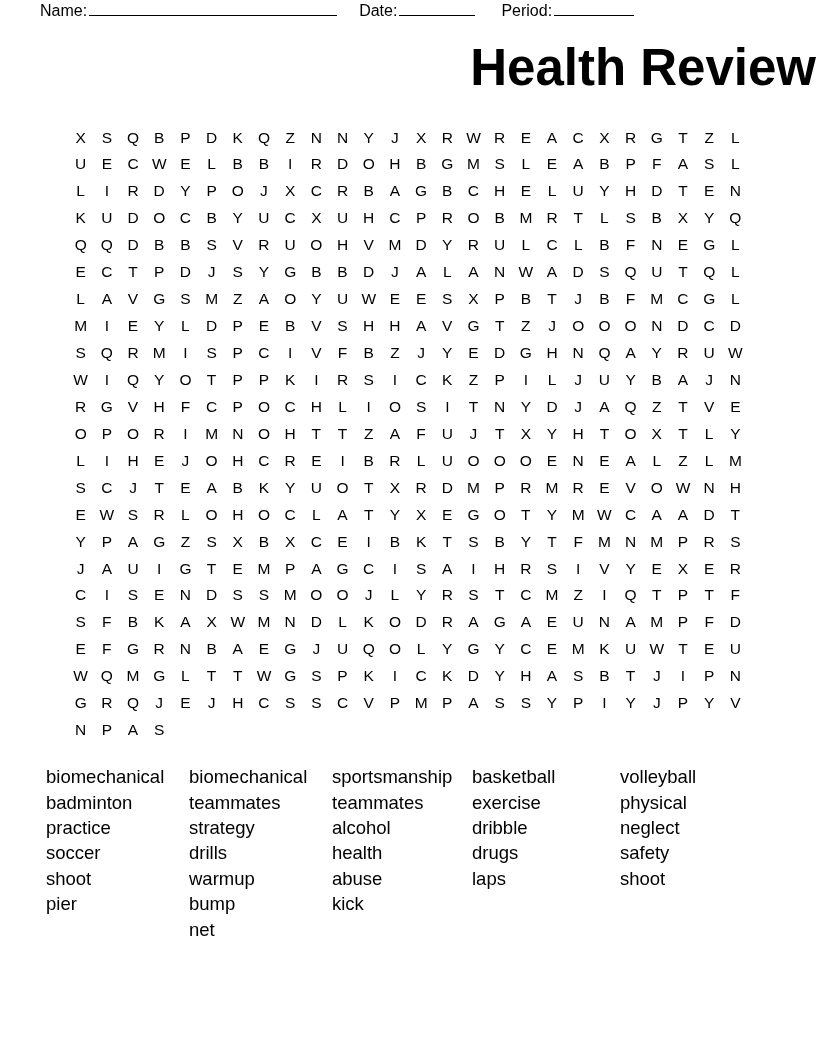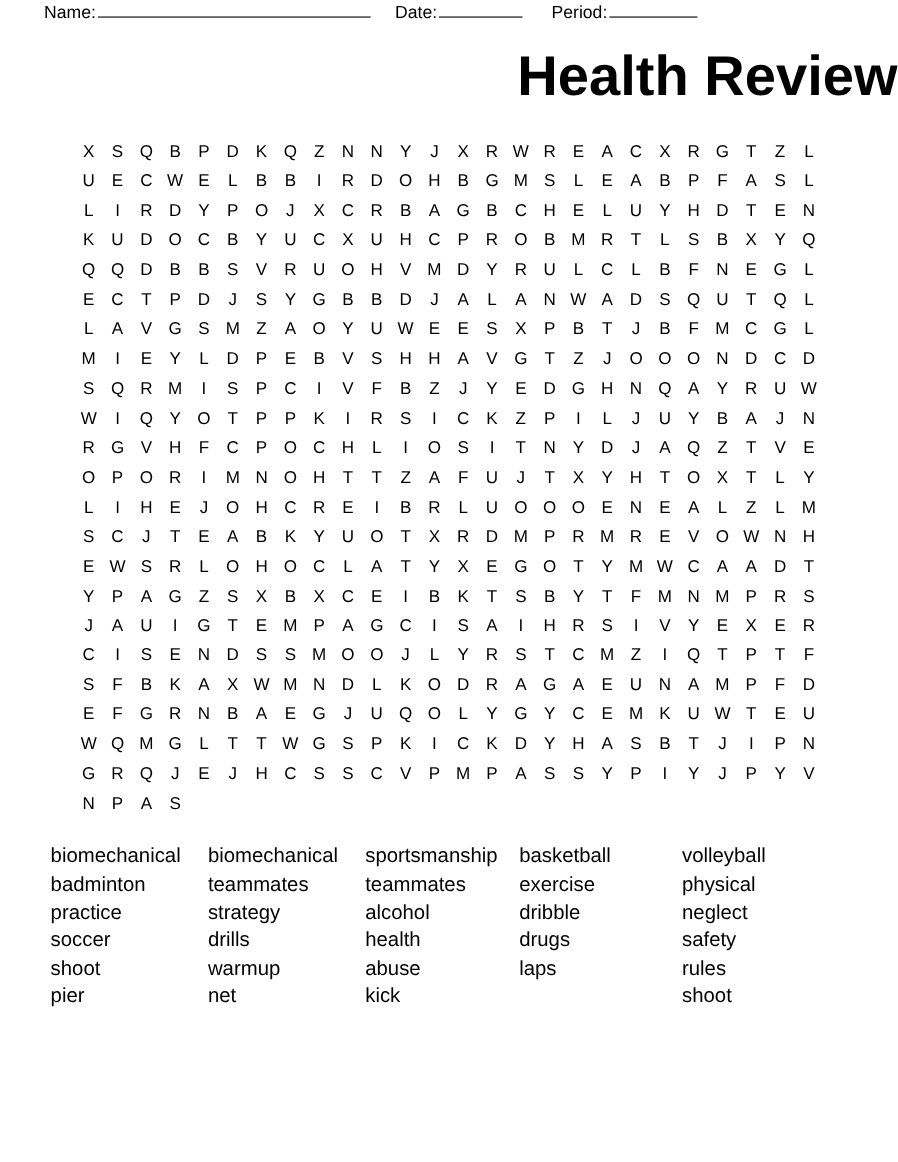--- a/index.html
+++ b/index.html
@@ -727,7 +727,6 @@
       <div class="word">physical</div>
       <div class="word">neglect</div>
       <div class="word">safety</div>
-      <div class="word">rules</div>
       <div class="word">shoot</div>
     </div>
   </div>

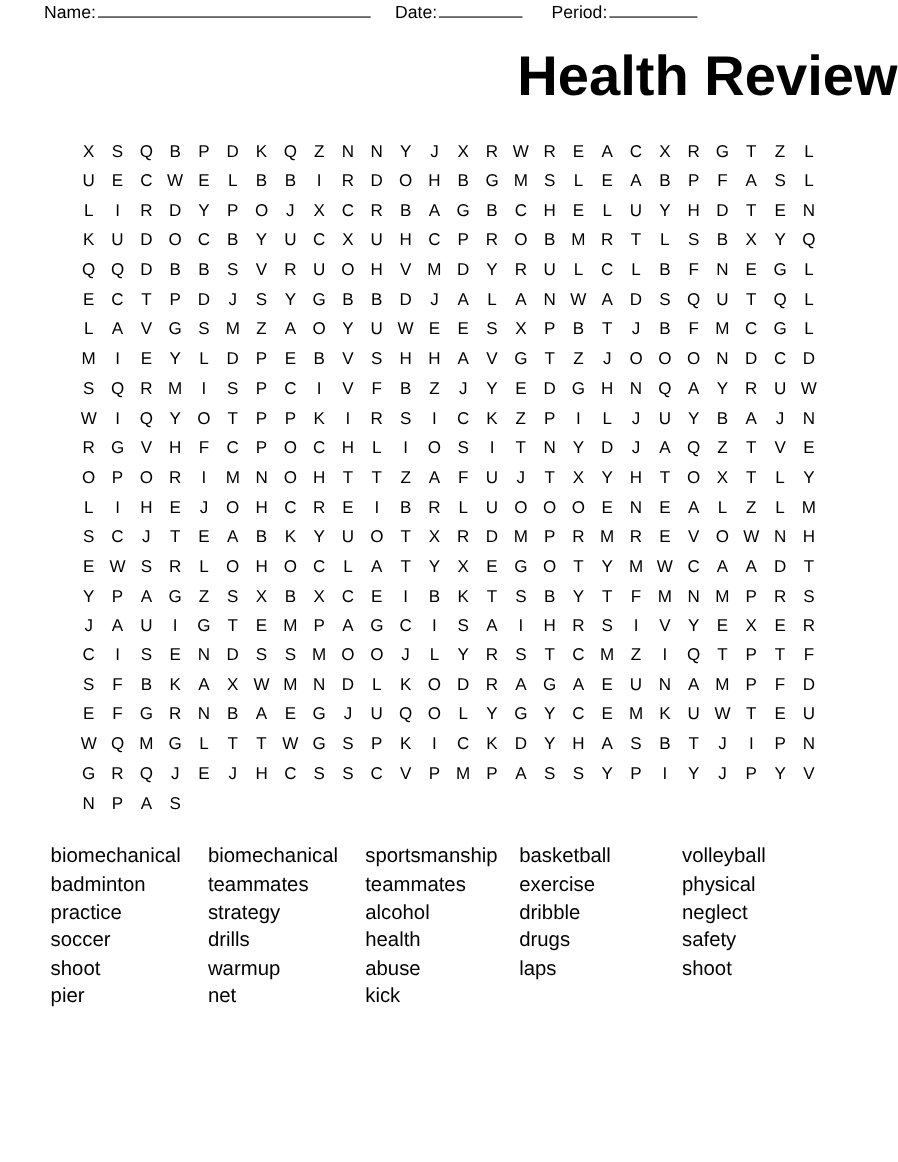--- a/index.html
+++ b/index.html
@@ -705,6 +705,7 @@
       <div class="word">strategy</div>
       <div class="word">drills</div>
       <div class="word">warmup</div>
+      <div class="word">bump</div>
       <div class="word">net</div>
     </div>
     <div class="word-col">

